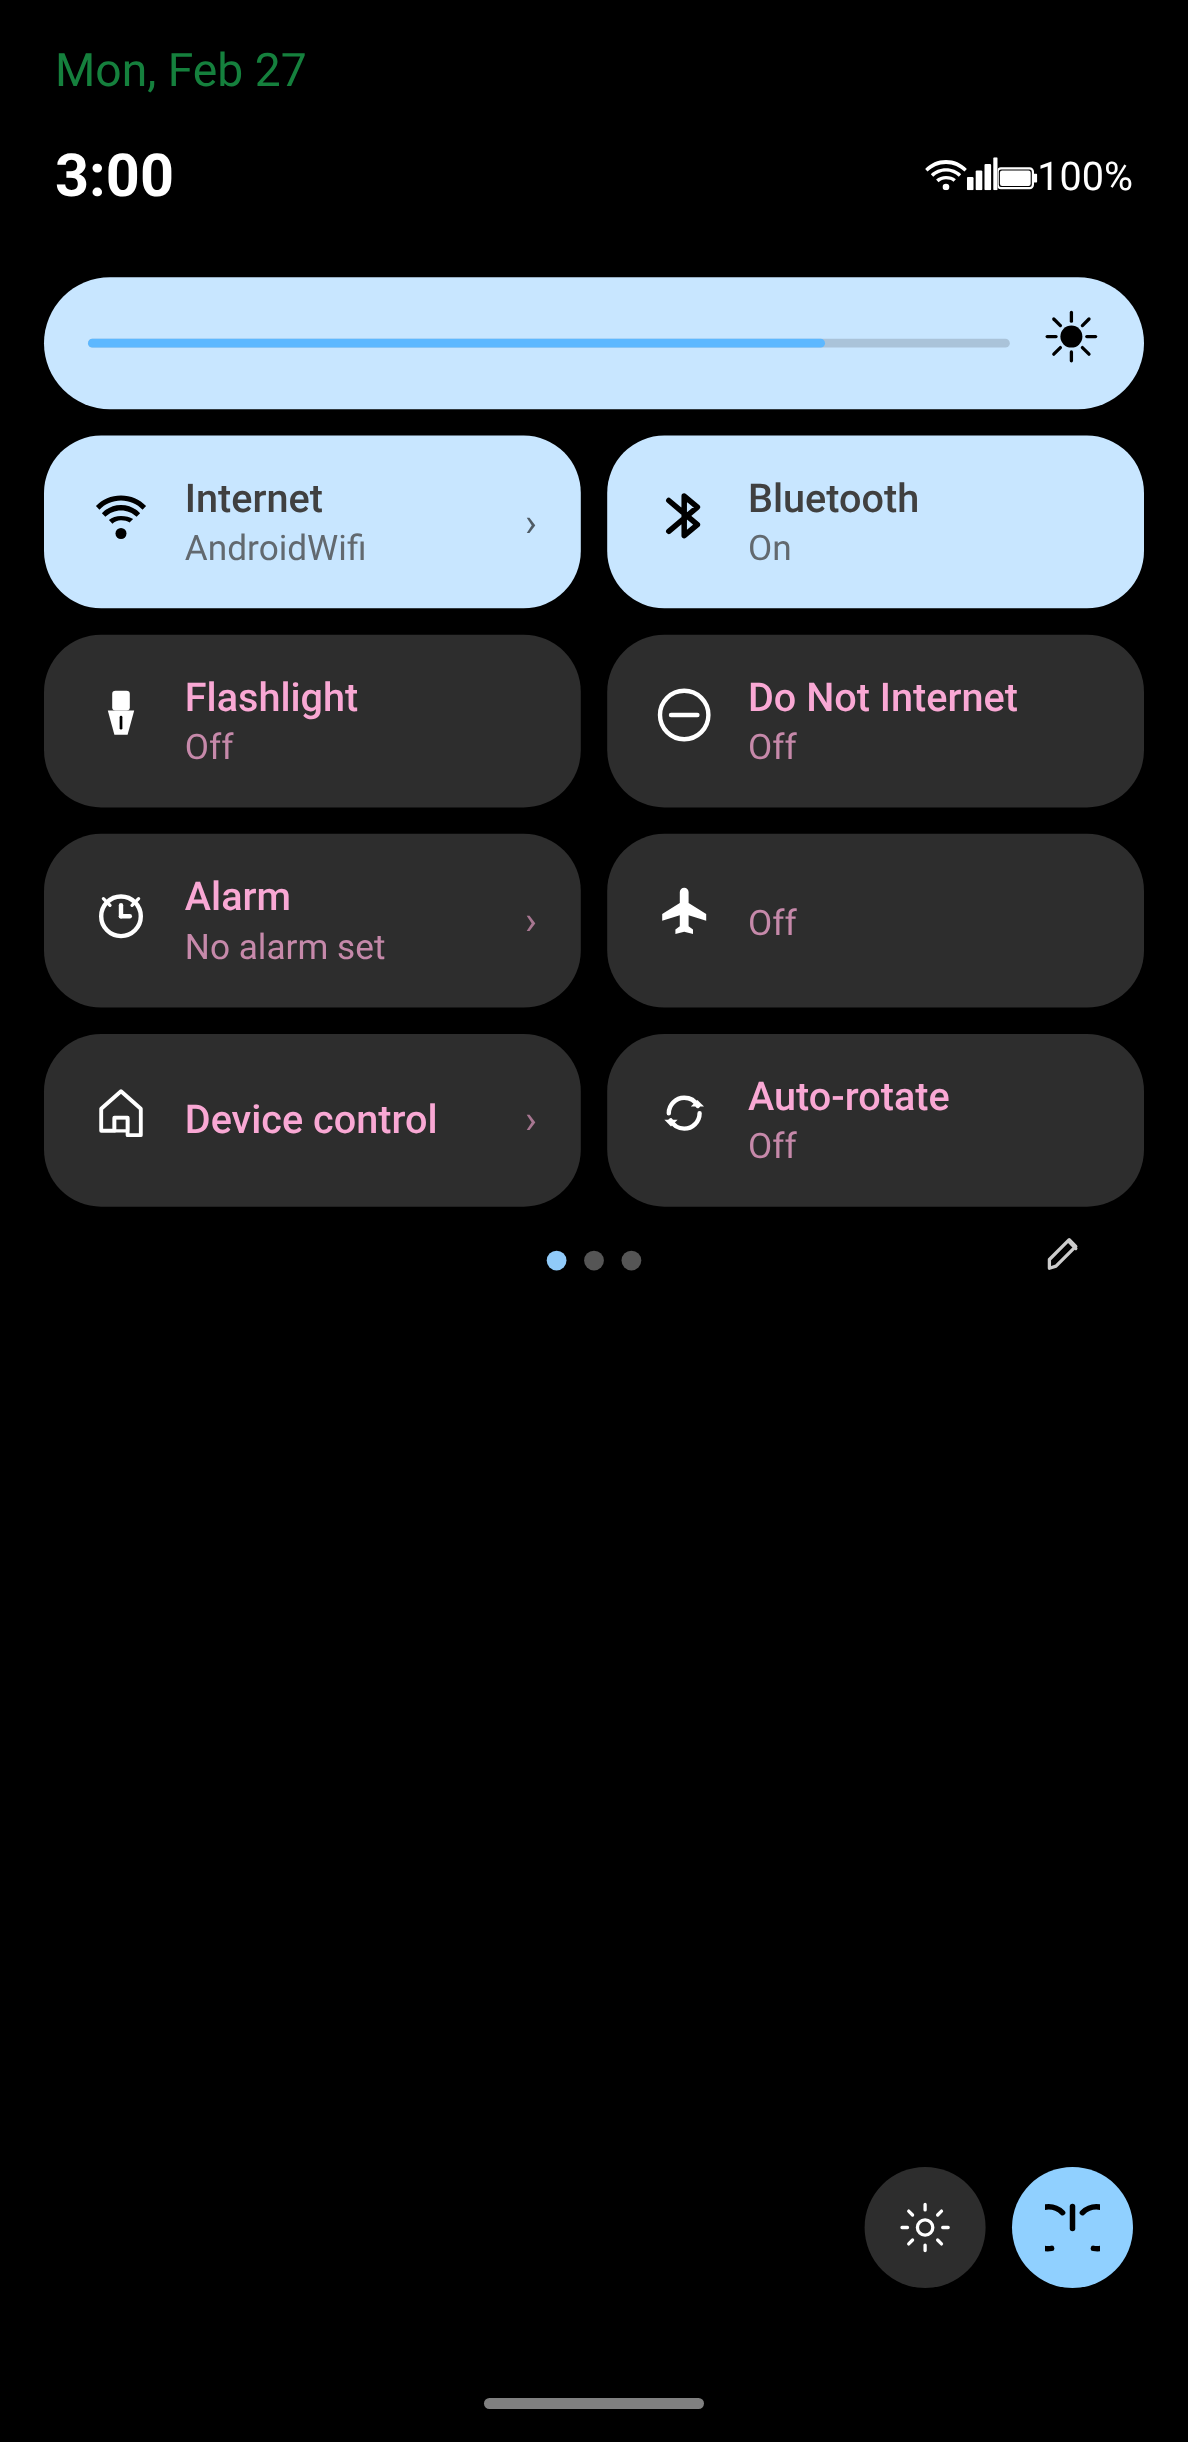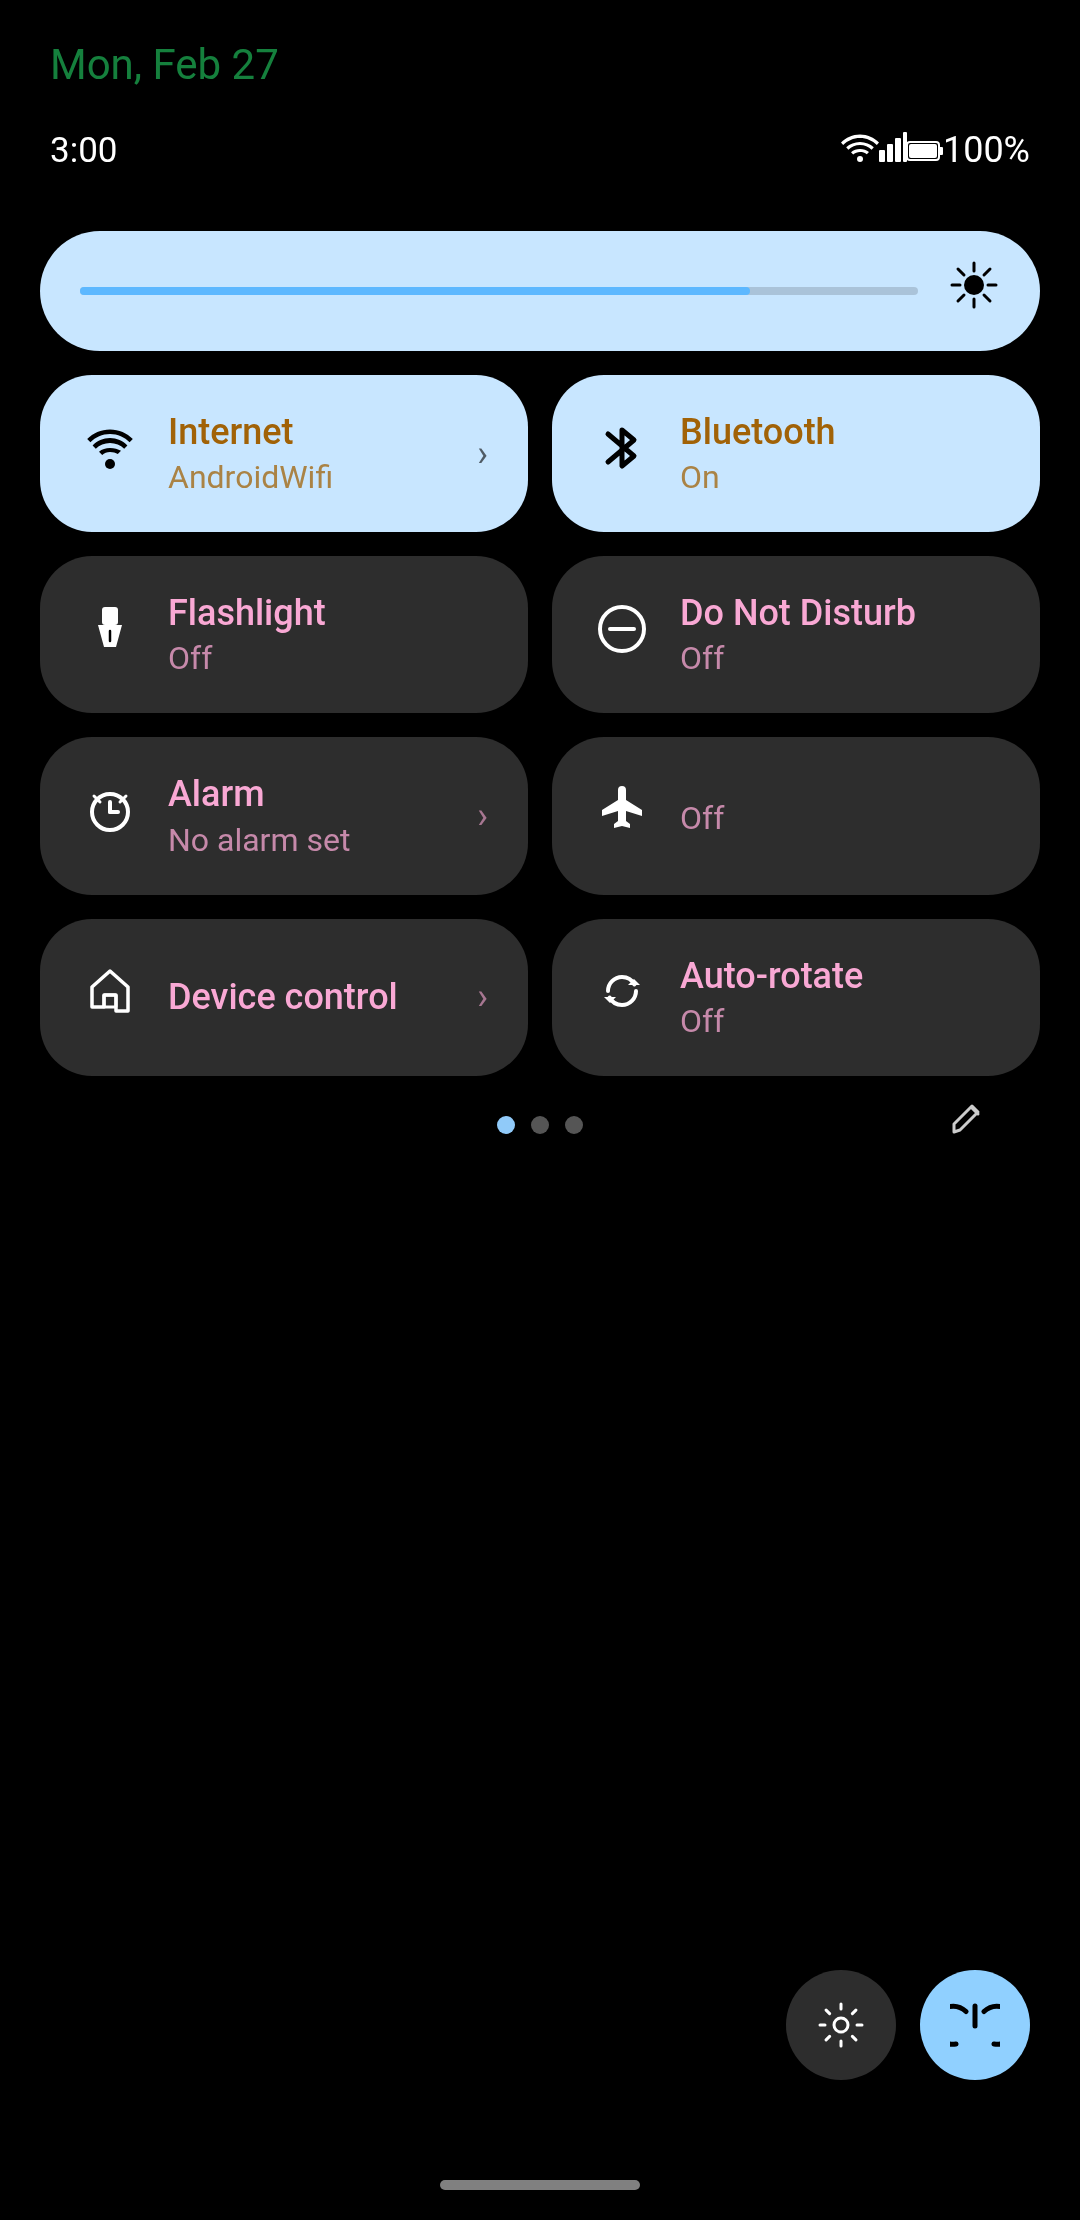--- a/index.html
+++ b/index.html
@@ -37,8 +37,8 @@
     }
 
     .time-text {
-      font-size: 35px;
-      font-weight: 400;
+      font-size: 54px;
+      font-weight: 700;
     }
 
     .status-icons {

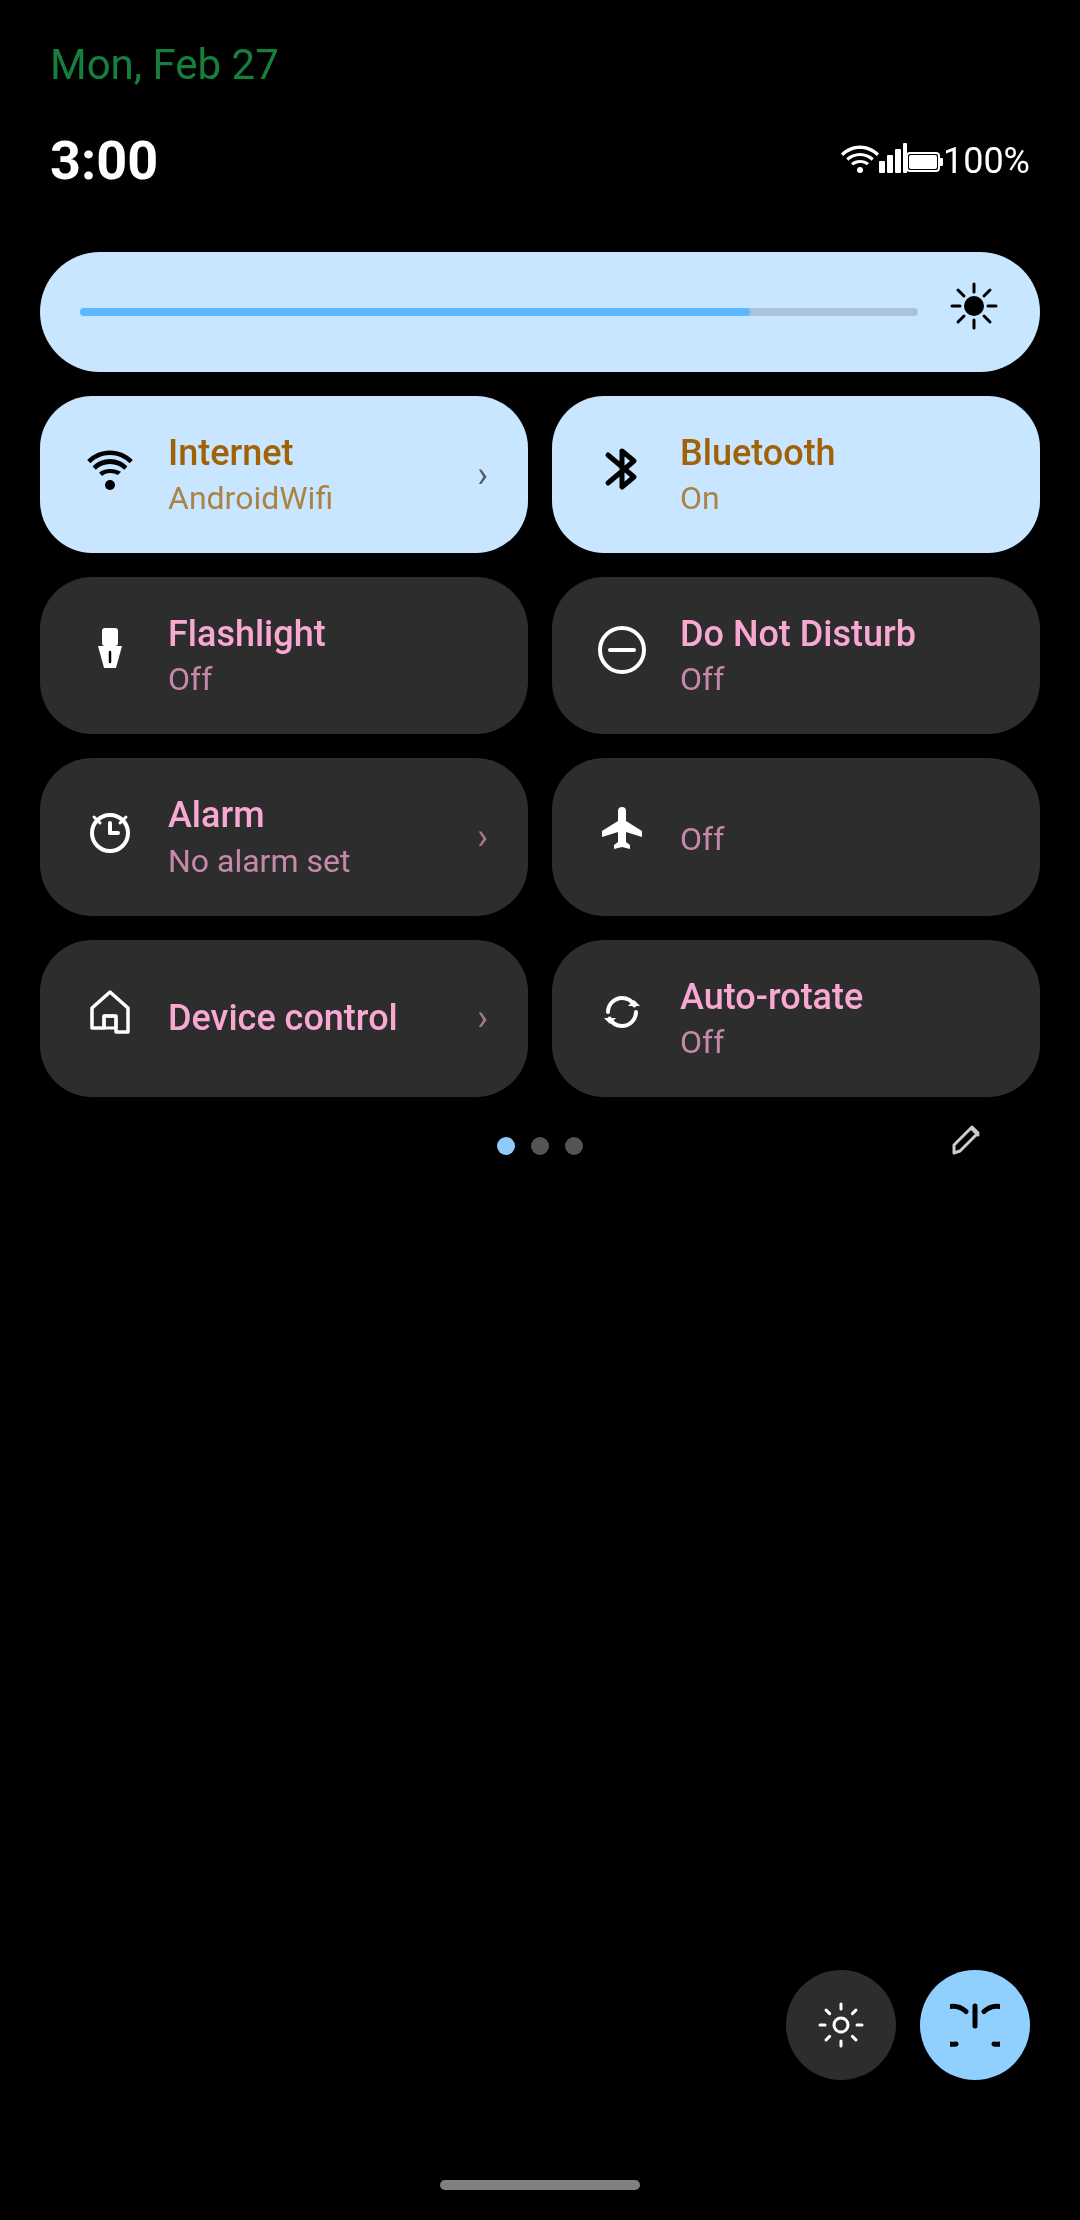--- a/index.html
+++ b/index.html
@@ -139,7 +139,7 @@
 
     .tile-active .tile-title,
     .tile-active .tile-subtitle {
-      color: #a16207;
+      color: #404040;
     }
 
     .tile-arrow {

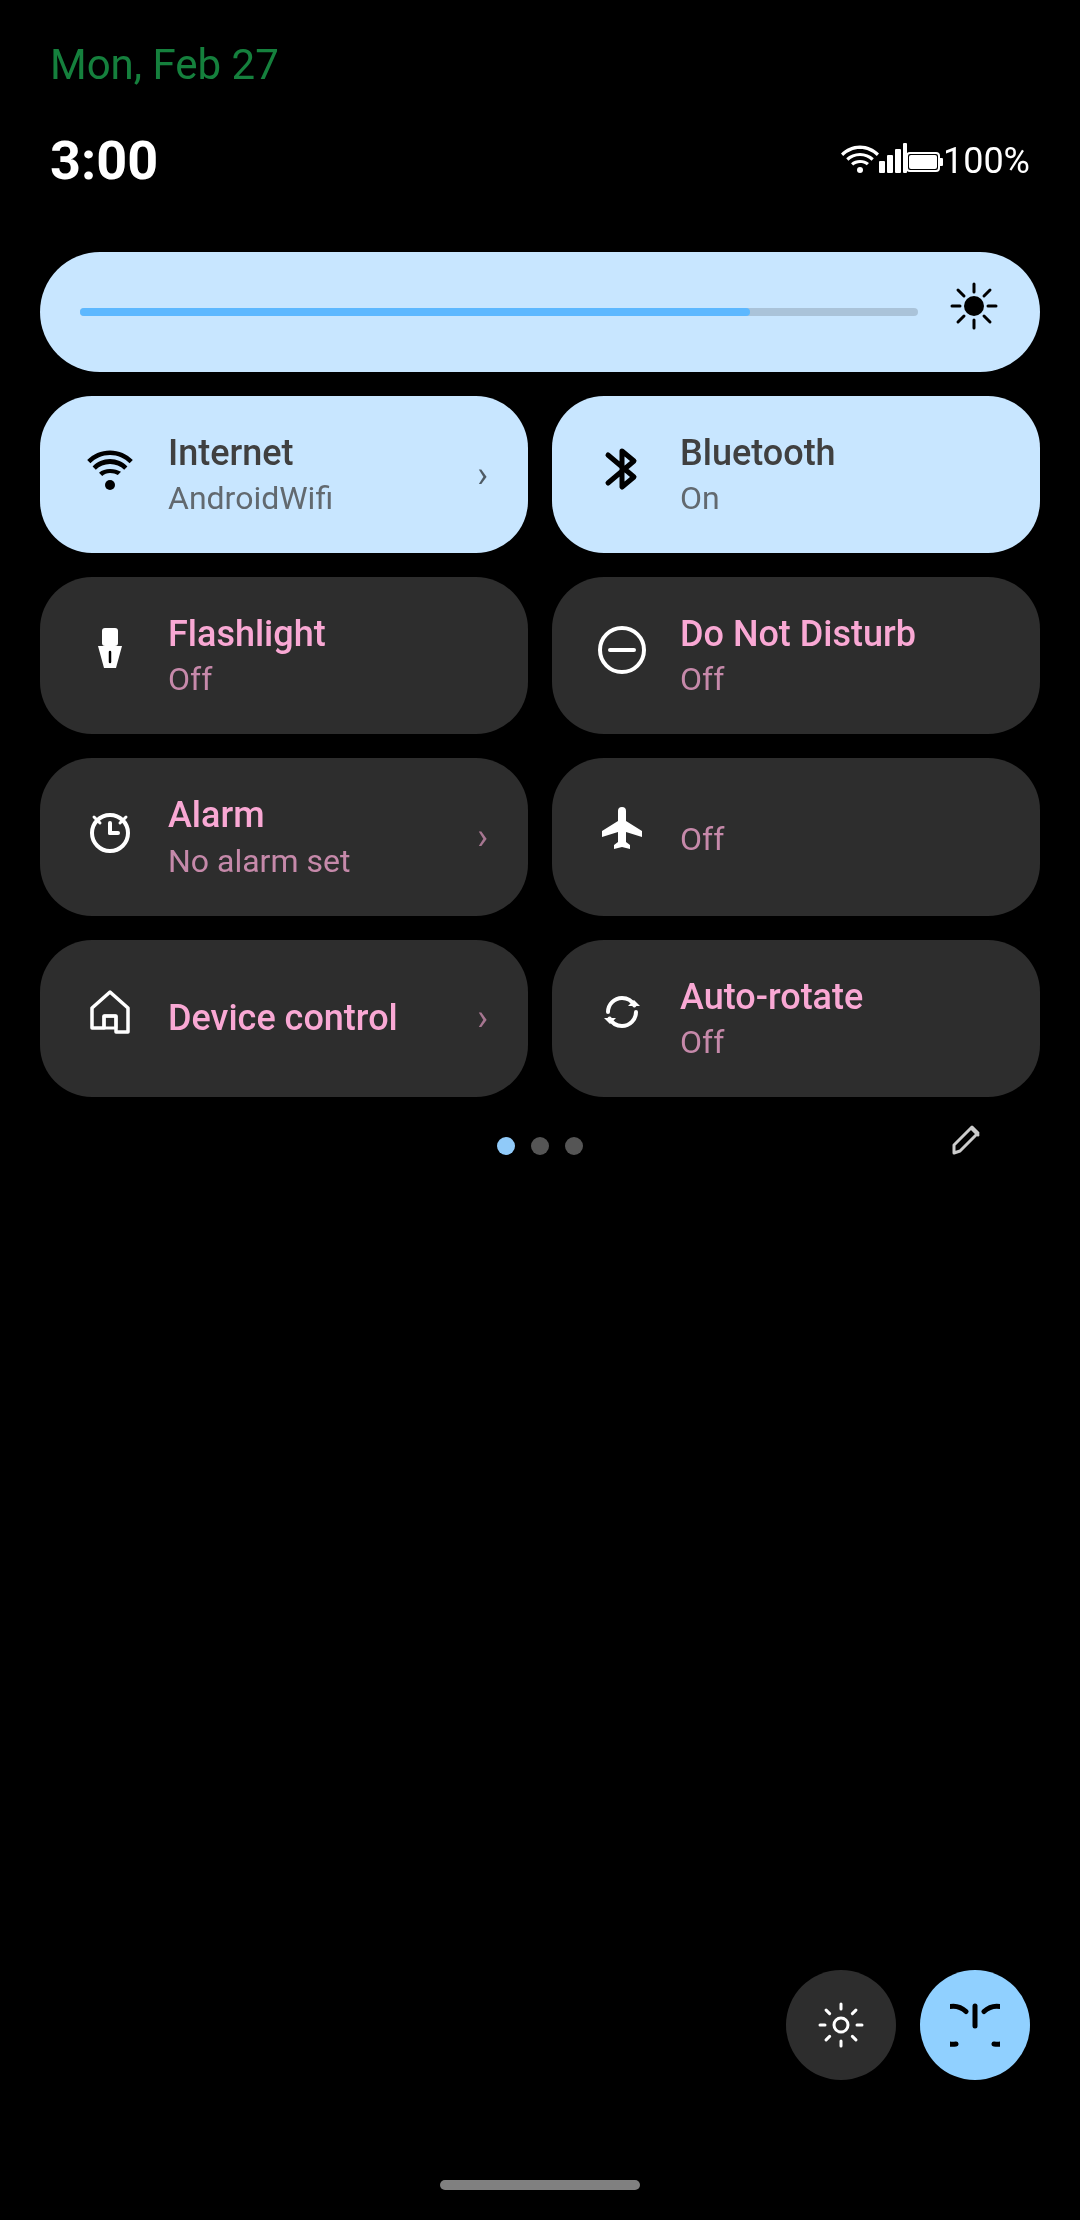--- a/index.html
+++ b/index.html
@@ -338,7 +338,7 @@
         </svg>
       </span>
       <div class="tile-text">
-        <div class="tile-title">Do Not Disturb</div>
+        <div class="tile-title">Do Not Internet</div>
         <div class="tile-subtitle">Off</div>
       </div>
     </div>

